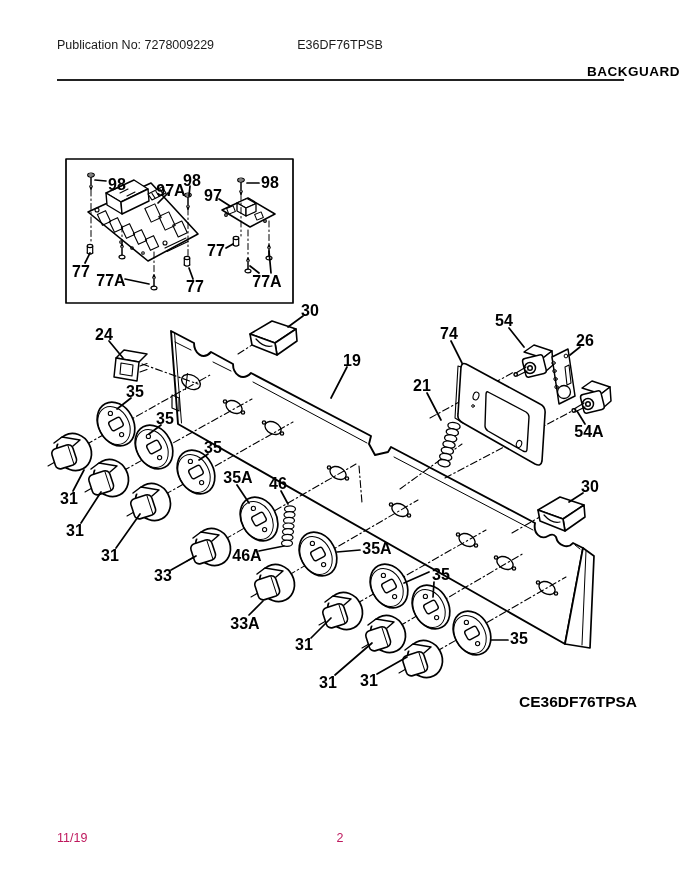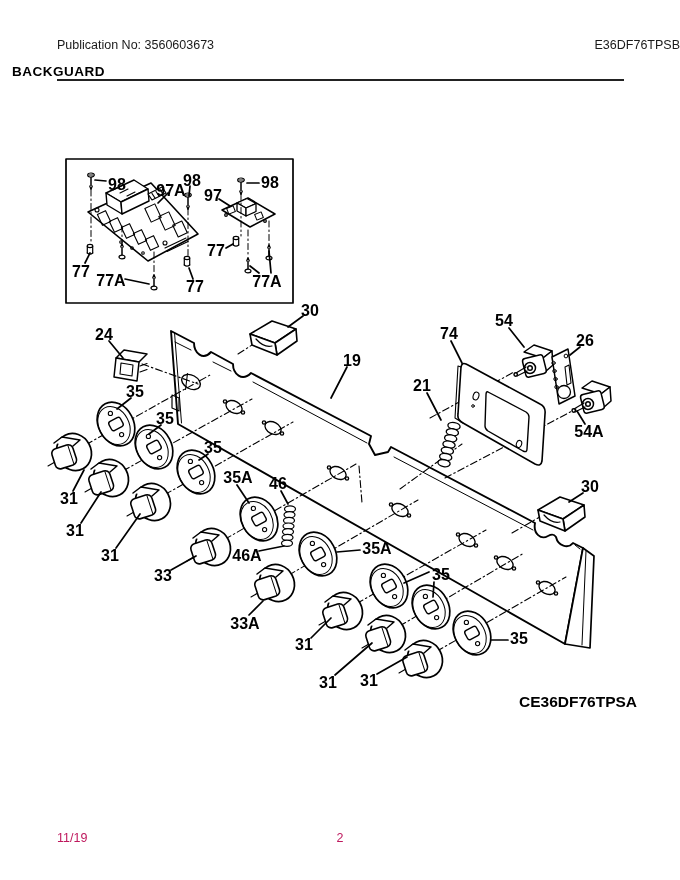--- a/index.html
+++ b/index.html
@@ -17,7 +17,7 @@
 </head>
 <body>
 
-<div class="abs hdr" style="left:57px;top:38px;">Publication No: 3560603673</div>
+<div class="abs hdr" style="left:57px;top:38px;">Publication No: 7278009229</div>
 <div class="abs hdr" style="left:0;right:0;top:38px;text-align:right;">E36DF76TPSB</div>
 <div class="abs title" style="left:0;right:0;top:64px;text-align:left;padding-left:12px;">BACKGUARD</div>
 <div class="abs rule" style="left:57px;right:56px;top:79px;"></div>

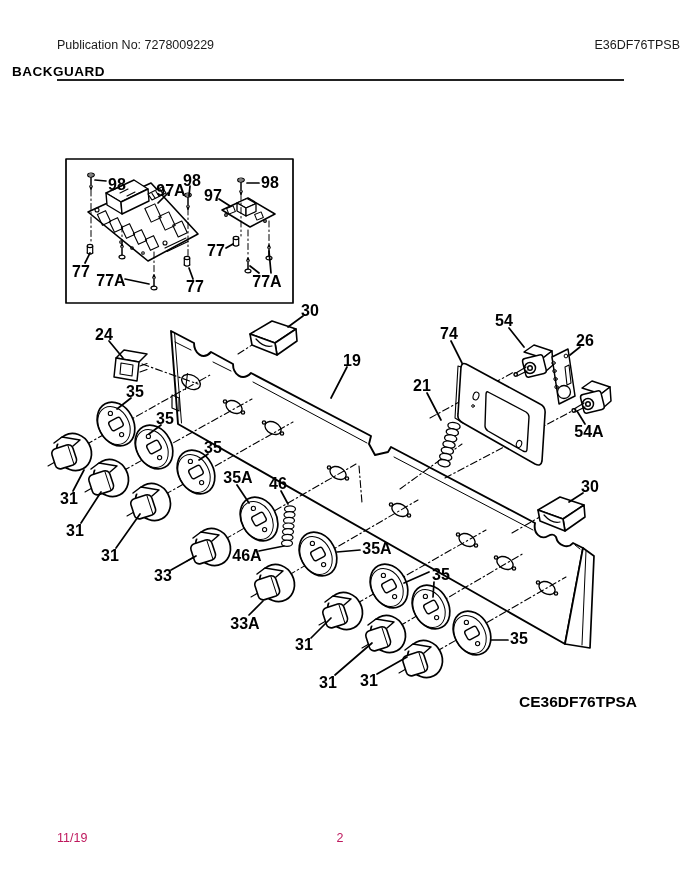--- a/index.html
+++ b/index.html
@@ -18,7 +18,7 @@
 <body>
 
 <div class="abs hdr" style="left:57px;top:38px;">Publication No: 7278009229</div>
-<div class="abs hdr" style="left:0;right:0;top:38px;text-align:right;">E36DF76TPSB</div>
+<div class="abs hdr" style="left:0;right:0;top:38px;text-align:center;">E36DF76TPSB</div>
 <div class="abs title" style="left:0;right:0;top:64px;text-align:left;padding-left:12px;">BACKGUARD</div>
 <div class="abs rule" style="left:57px;right:56px;top:79px;"></div>
 

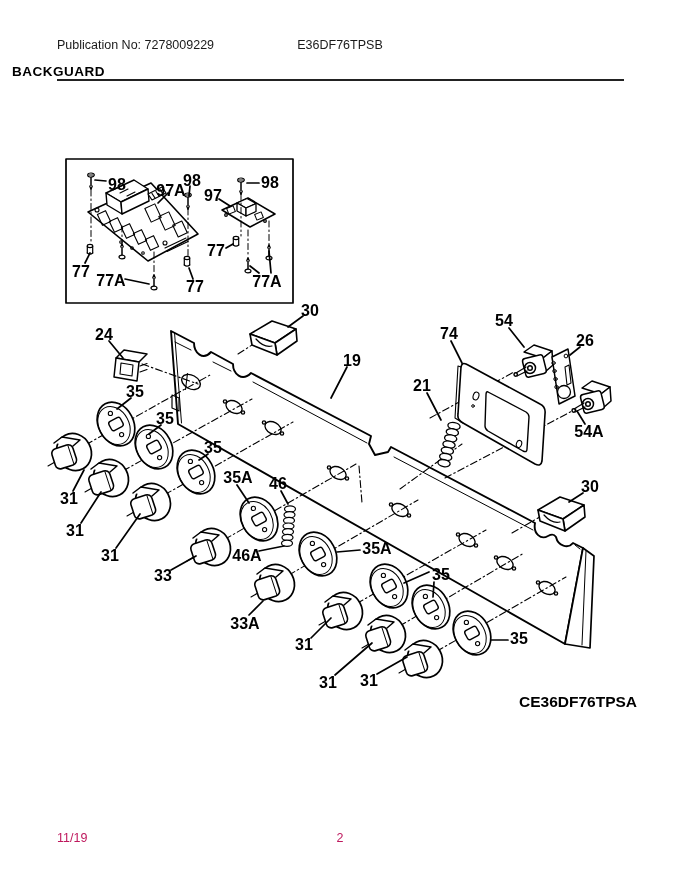--- a/index.html
+++ b/index.html
@@ -19,7 +19,7 @@
 
 <div class="abs hdr" style="left:57px;top:38px;">Publication No: 7278009229</div>
 <div class="abs hdr" style="left:0;right:0;top:38px;text-align:center;">E36DF76TPSB</div>
-<div class="abs title" style="left:0;right:0;top:64px;text-align:left;padding-left:12px;">BACKGUARD</div>
+<div class="abs title" style="left:0;right:0;top:64px;text-align:right;padding-left:12px;">BACKGUARD</div>
 <div class="abs rule" style="left:57px;right:56px;top:79px;"></div>
 
 <svg width="680" height="880" viewBox="0 0 680 880">

